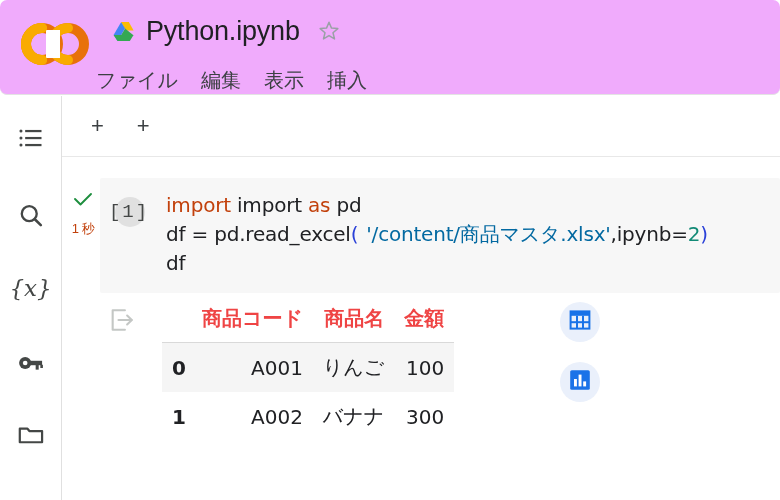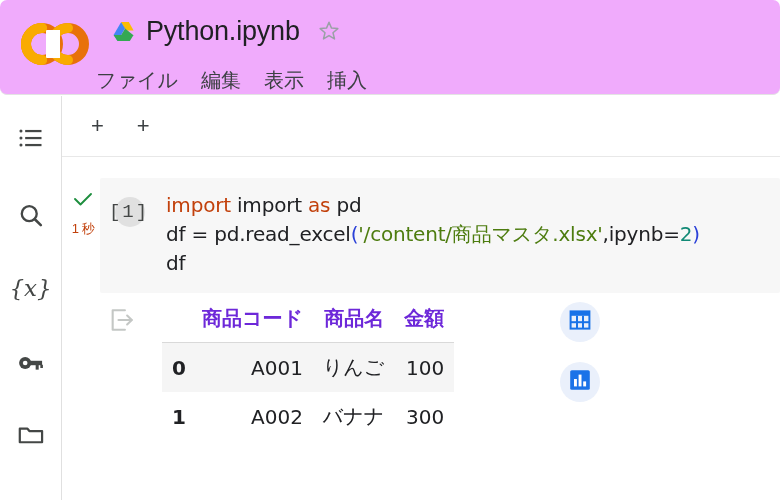--- a/index.html
+++ b/index.html
@@ -96,7 +96,7 @@
   }
   .kw { color: #c2410c; }
   .paren { color: #2b41d8; }
-  .str { color: #4d7c0f; }
+  .str { color: #0369a1; margin-left: 8px; }
   .num { color: #128a76; }
 
   

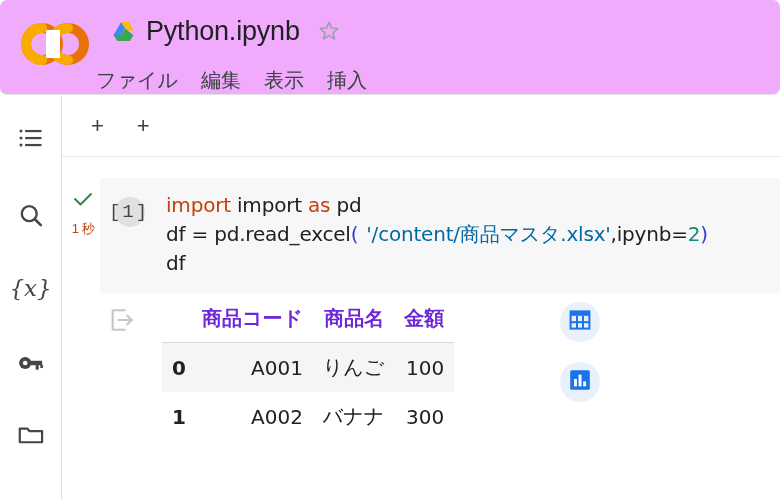--- a/index.html
+++ b/index.html
@@ -107,7 +107,7 @@
     border-collapse: collapse; font-family: "DejaVu Sans", sans-serif;
   }
   #df-table th {
-    font-size: 20px; font-weight: bold; color: #6d28d9;
+    font-size: 20px; font-weight: bold; color: #ef4444;
     text-align: right; padding: 4px 10px 10px 10px; white-space: nowrap;
     border-bottom: 1px solid #d9d9d9;
   }

